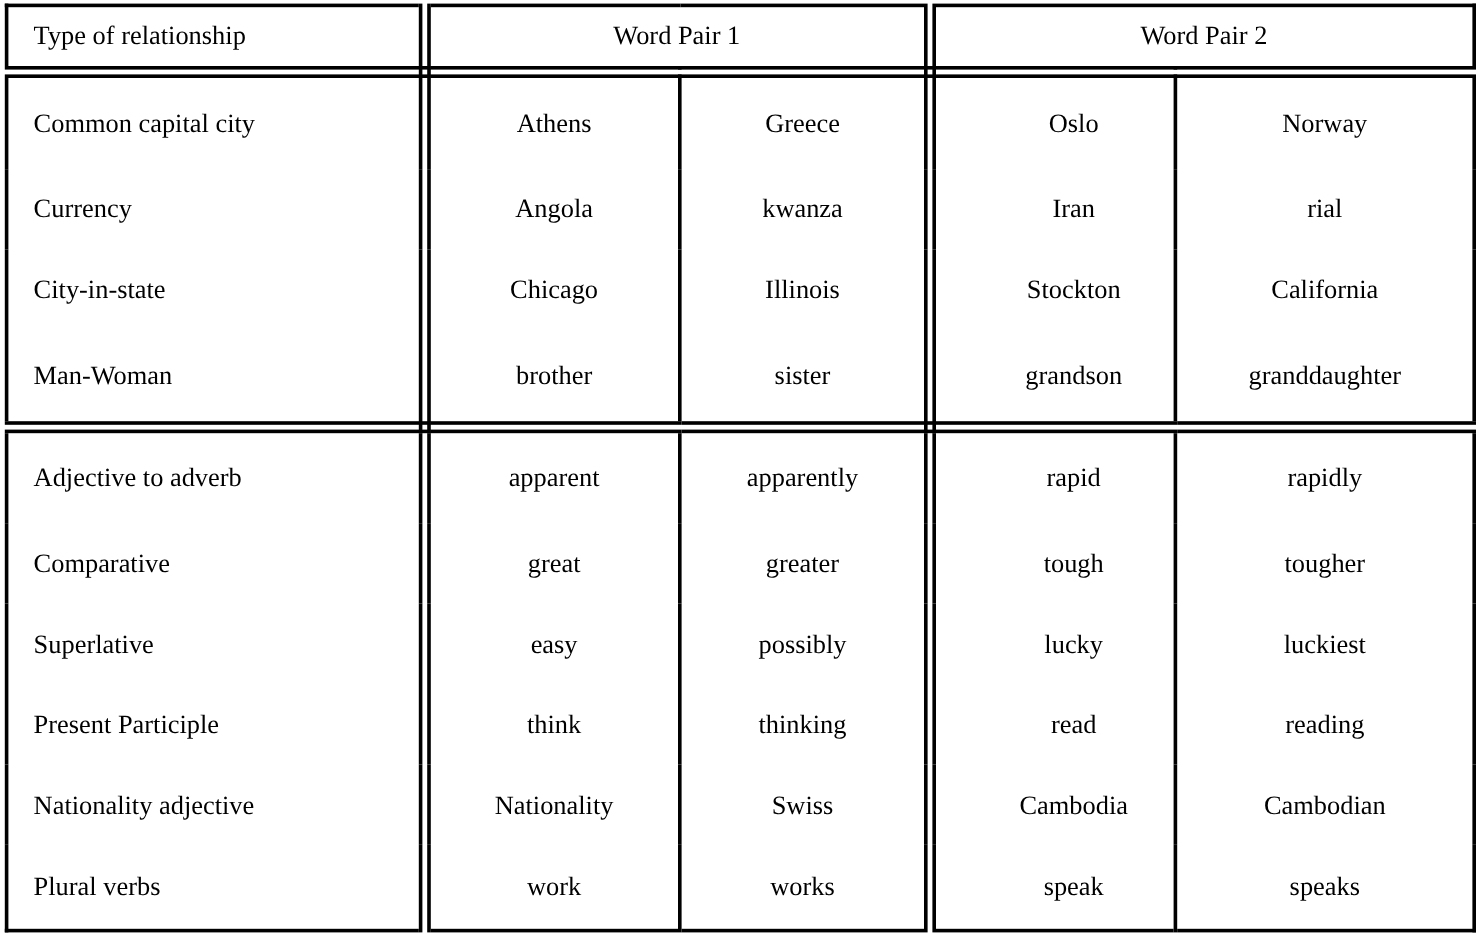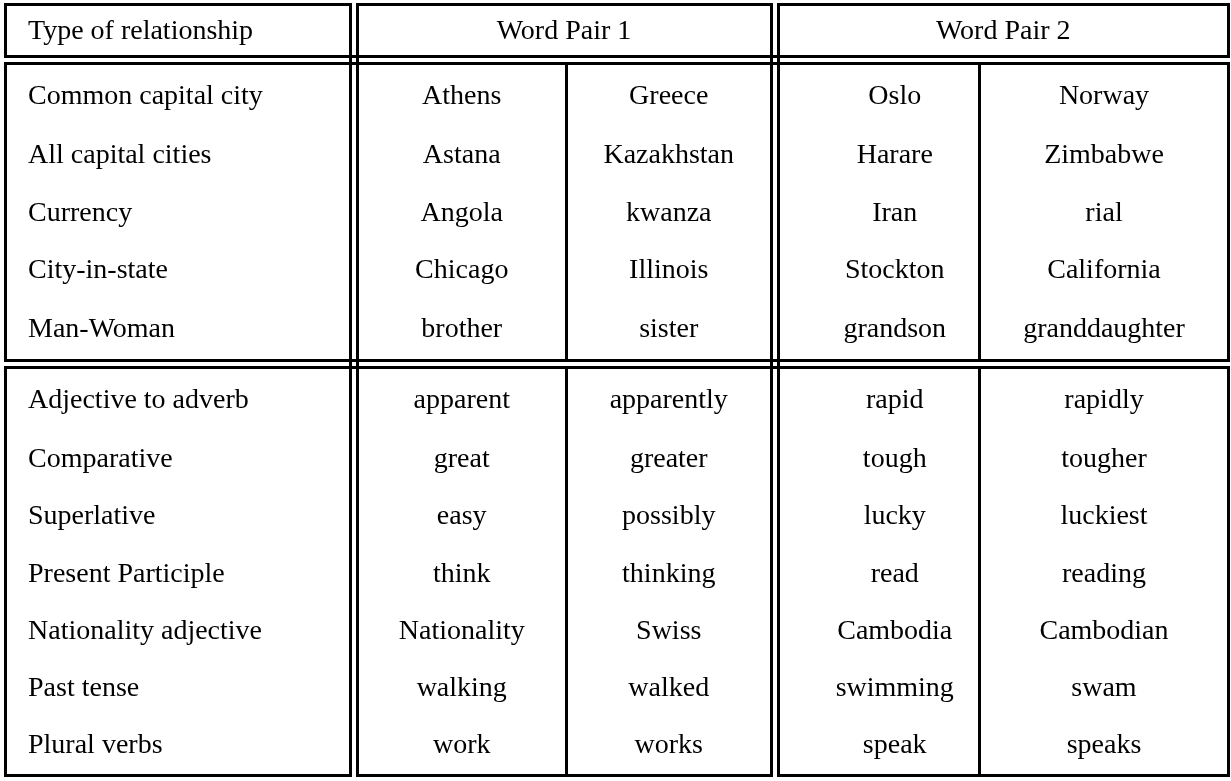--- a/index.html
+++ b/index.html
@@ -25,7 +25,7 @@
     border-collapse: collapse;
     table-layout: fixed;
     border: 3px solid #000000;
-    font-size: 28px;
+    font-size: 22px;
     line-height: 1.1;
     font-family: Liberation Serif, serif;
   }

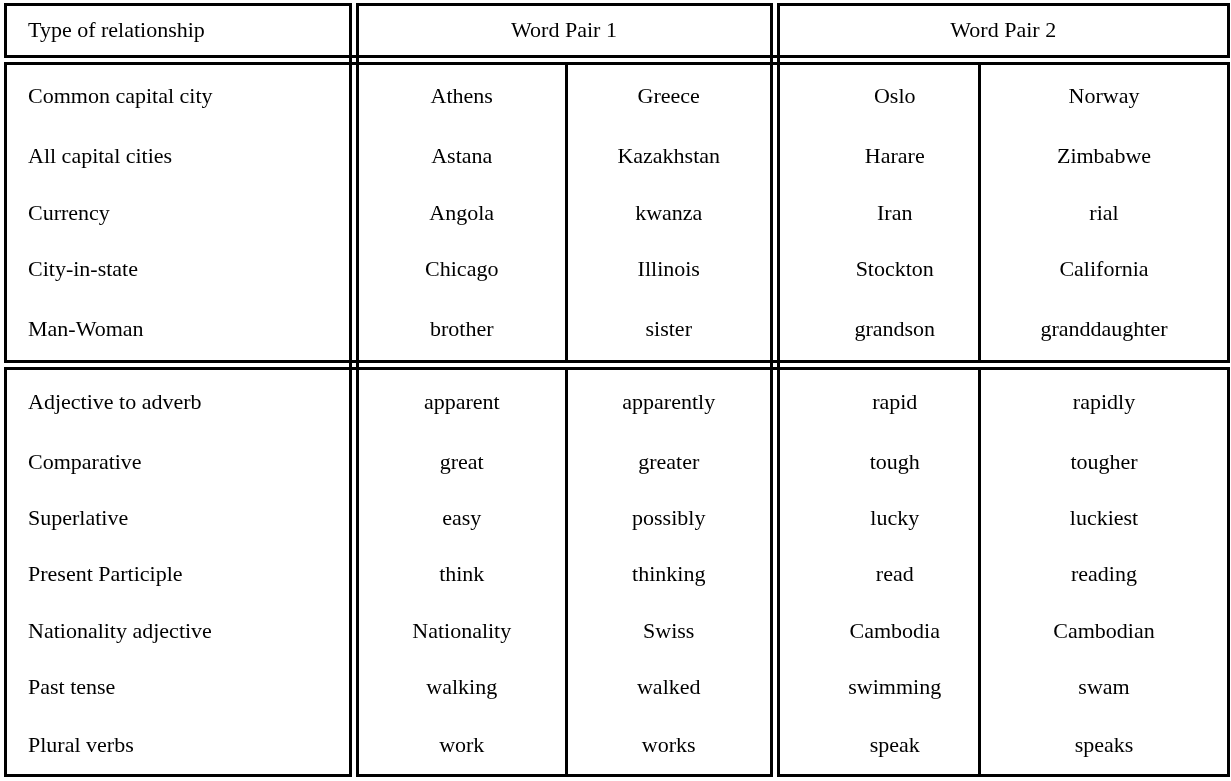--- a/index.html
+++ b/index.html
@@ -83,13 +83,6 @@
         <td class="c4">Norway</td>
       </tr>
       <tr>
-        <td class="c0">All capital cities</td>
-        <td class="c1">Astana</td>
-        <td class="c2">Kazakhstan</td>
-        <td class="c3">Harare</td>
-        <td class="c4">Zimbabwe</td>
-      </tr>
-      <tr>
         <td class="c0">Currency</td>
         <td class="c1">Angola</td>
         <td class="c2">kwanza</td>

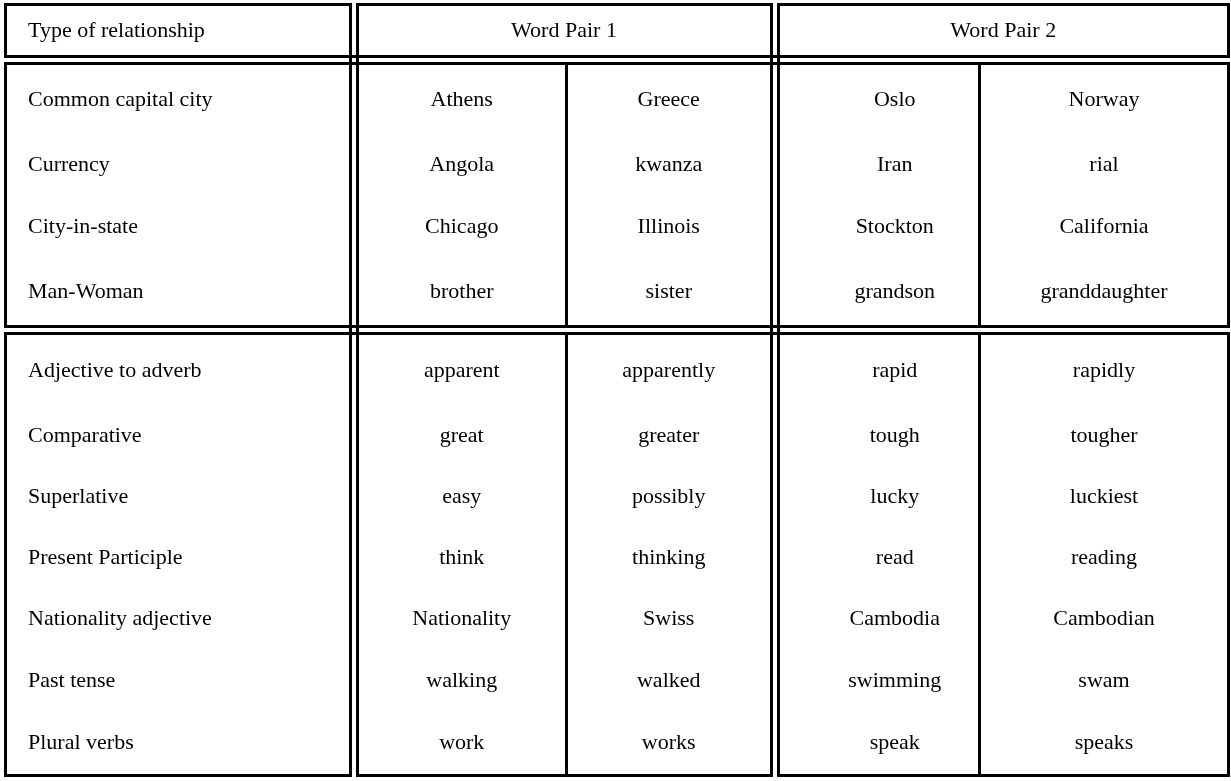--- a/index.html
+++ b/index.html
@@ -141,13 +141,6 @@
         <td class="c4">Cambodian</td>
       </tr>
       <tr>
-        <td class="c0">Past tense</td>
-        <td class="c1">walking</td>
-        <td class="c2">walked</td>
-        <td class="c3">swimming</td>
-        <td class="c4">swam</td>
-      </tr>
-      <tr>
         <td class="c0">Plural verbs</td>
         <td class="c1">work</td>
         <td class="c2">works</td>

